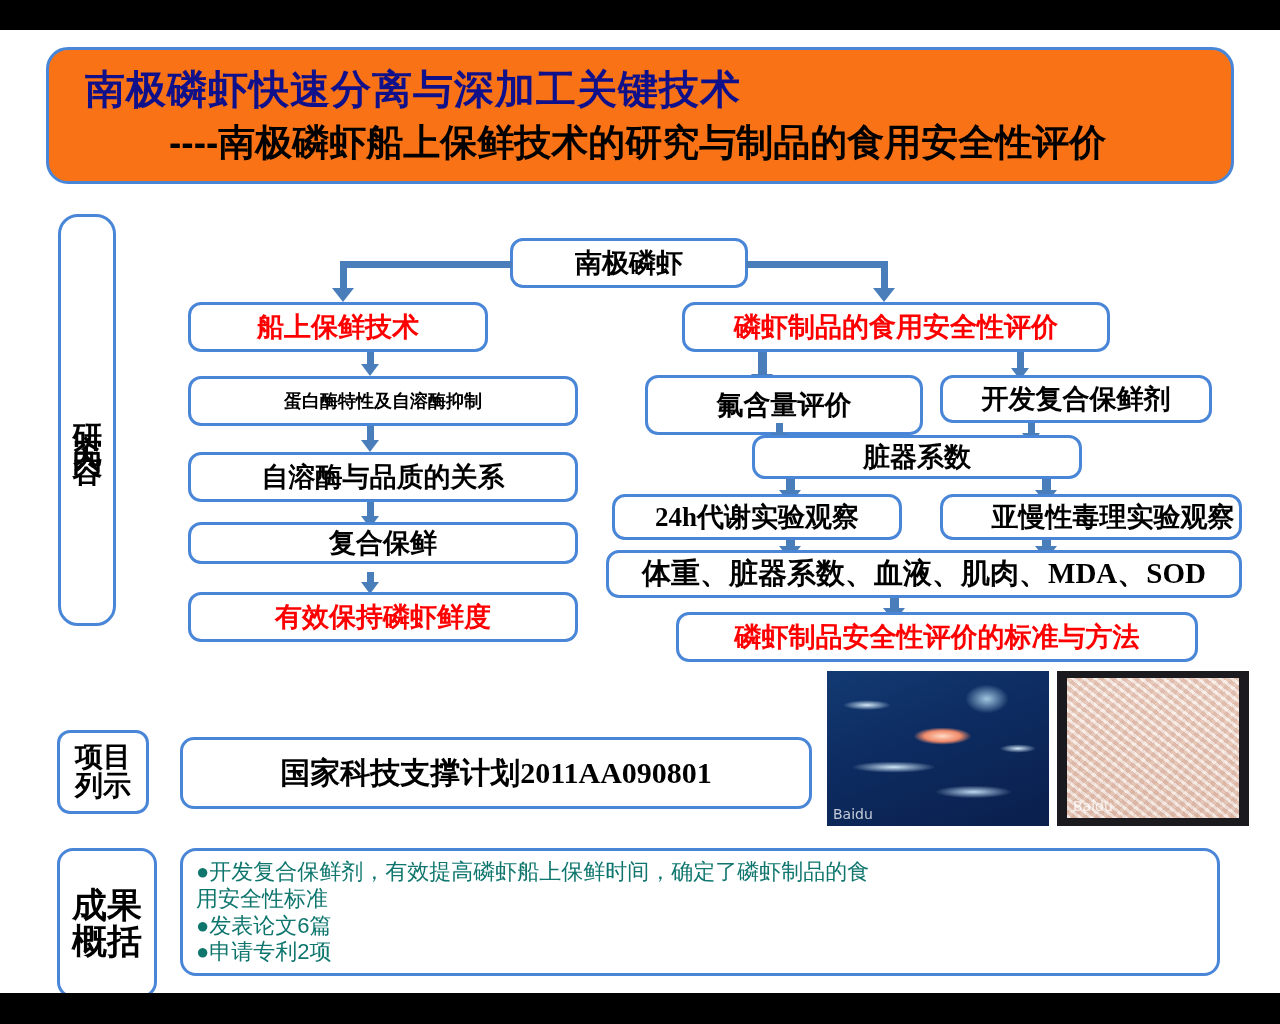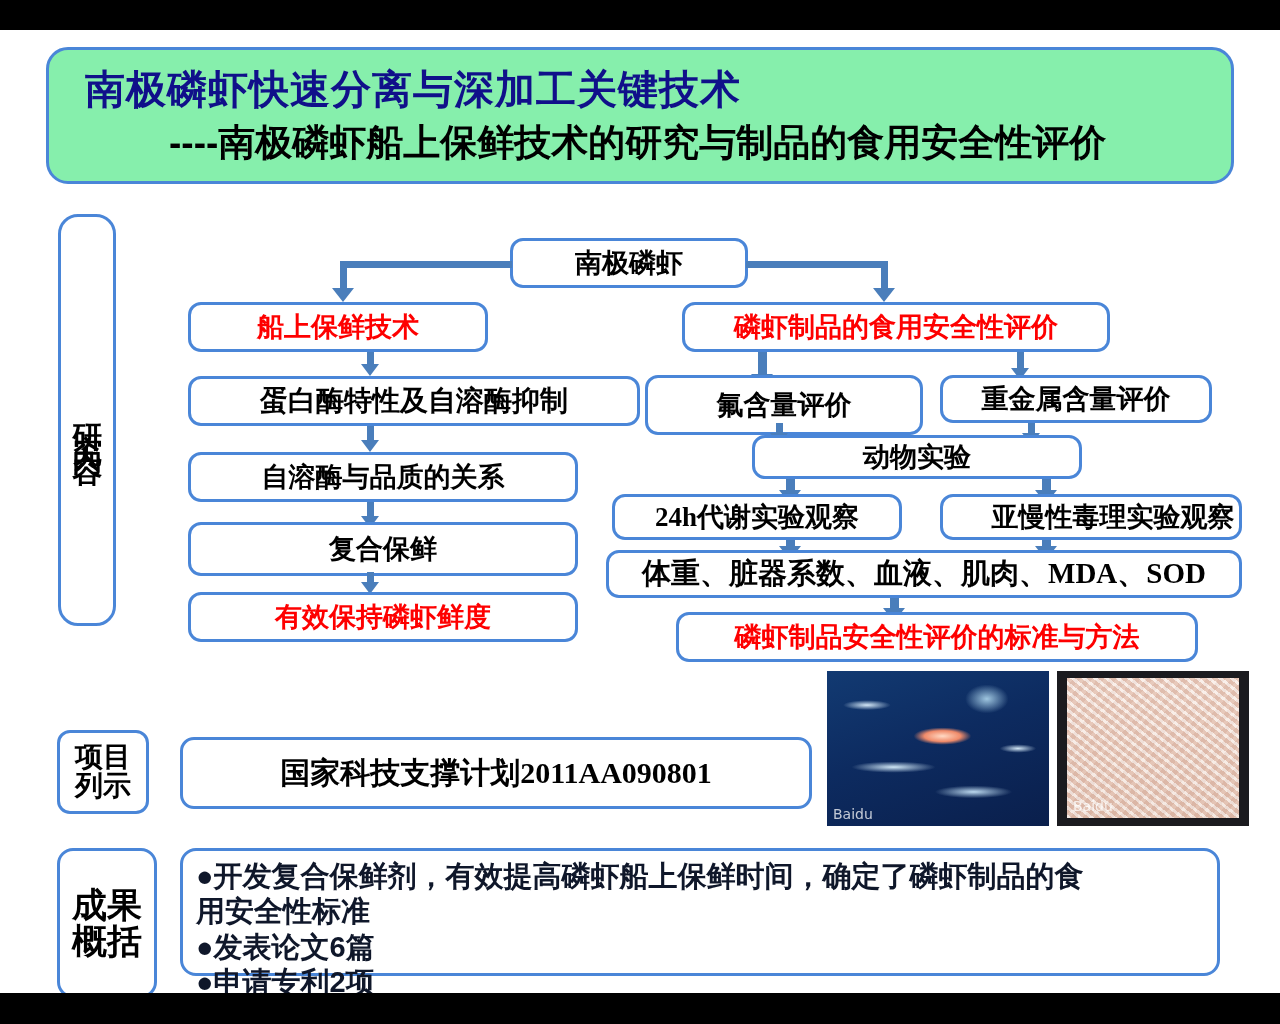--- a/index.html
+++ b/index.html
@@ -11,7 +11,7 @@
 
   
   #header{position:absolute;left:46px;top:17px;width:1188px;height:137px;
-          background:#86efac;border:3px solid #4a86d8;border-radius:22px;box-sizing:border-box;}
+          background:#f97316;border:3px solid #4a86d8;border-radius:22px;box-sizing:border-box;}
   #title1{position:absolute;left:36px;top:12px;font-size:40px;font-weight:bold;color:#10108a;
           letter-spacing:1px;white-space:nowrap;}
   #title2{position:absolute;left:120px;top:68px;font-size:37px;font-weight:bold;color:#000;

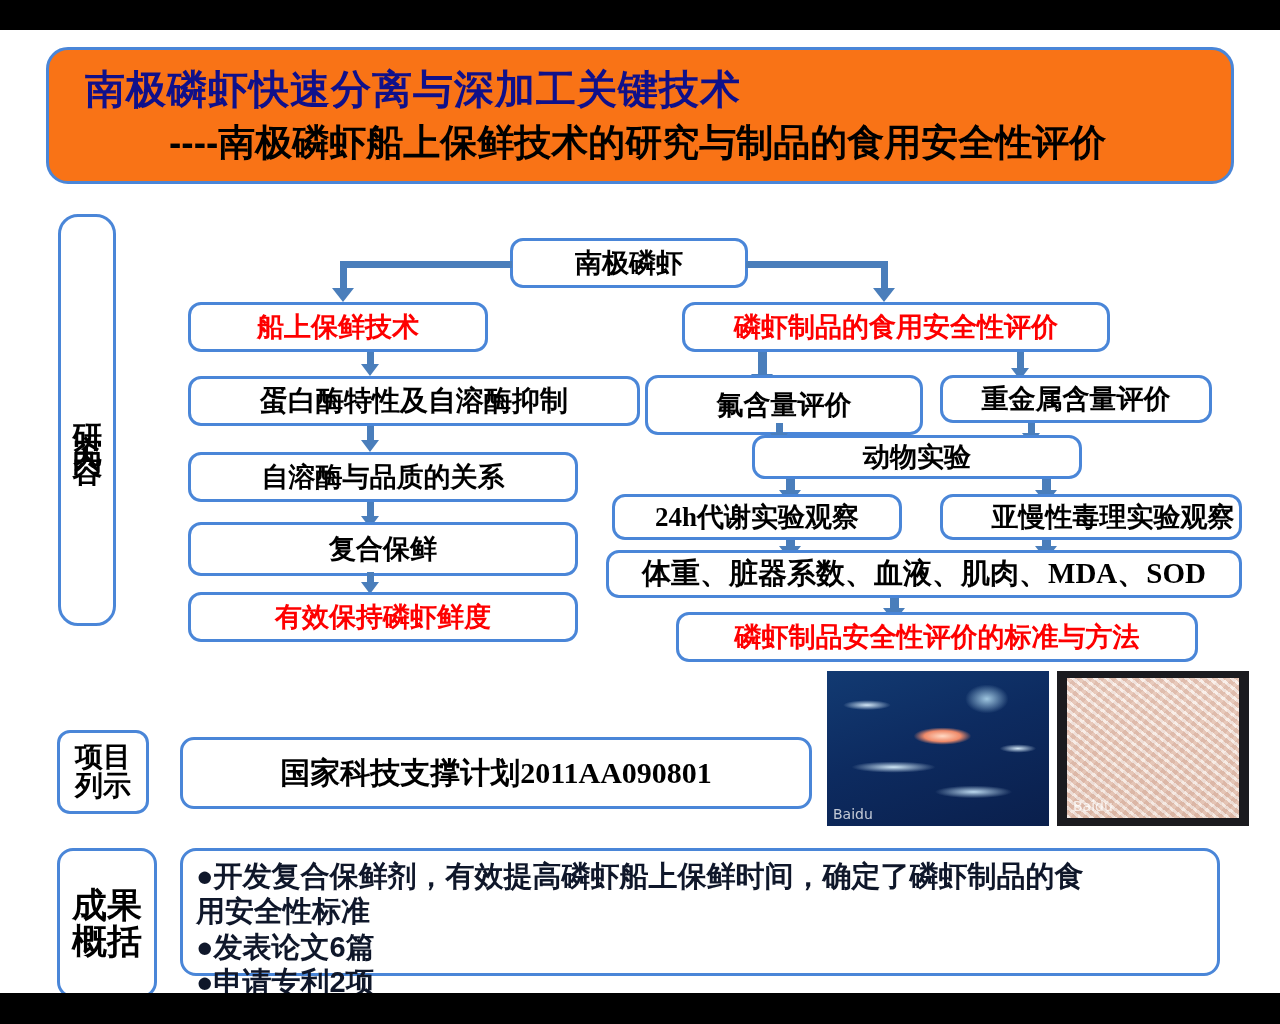--- a/index.html
+++ b/index.html
@@ -98,7 +98,7 @@
   <div class="ln" style="left:367px;top:322px;width:7px;height:16px;"></div>
   <div class="arw-sm" style="left:361px;top:334px;"></div>
 
-  <div class="box" style="left:188px;top:346px;width:452px;height:50px;font-size:28px;">蛋白酶特性及自溶酶抑制</div>
+  <div class="box" style="left:188px;top:346px;width:390px;height:50px;font-size:18px;">蛋白酶特性及自溶酶抑制</div>
 
   <div class="ln" style="left:367px;top:396px;width:7px;height:18px;"></div>
   <div class="arw-sm" style="left:361px;top:410px;"></div>

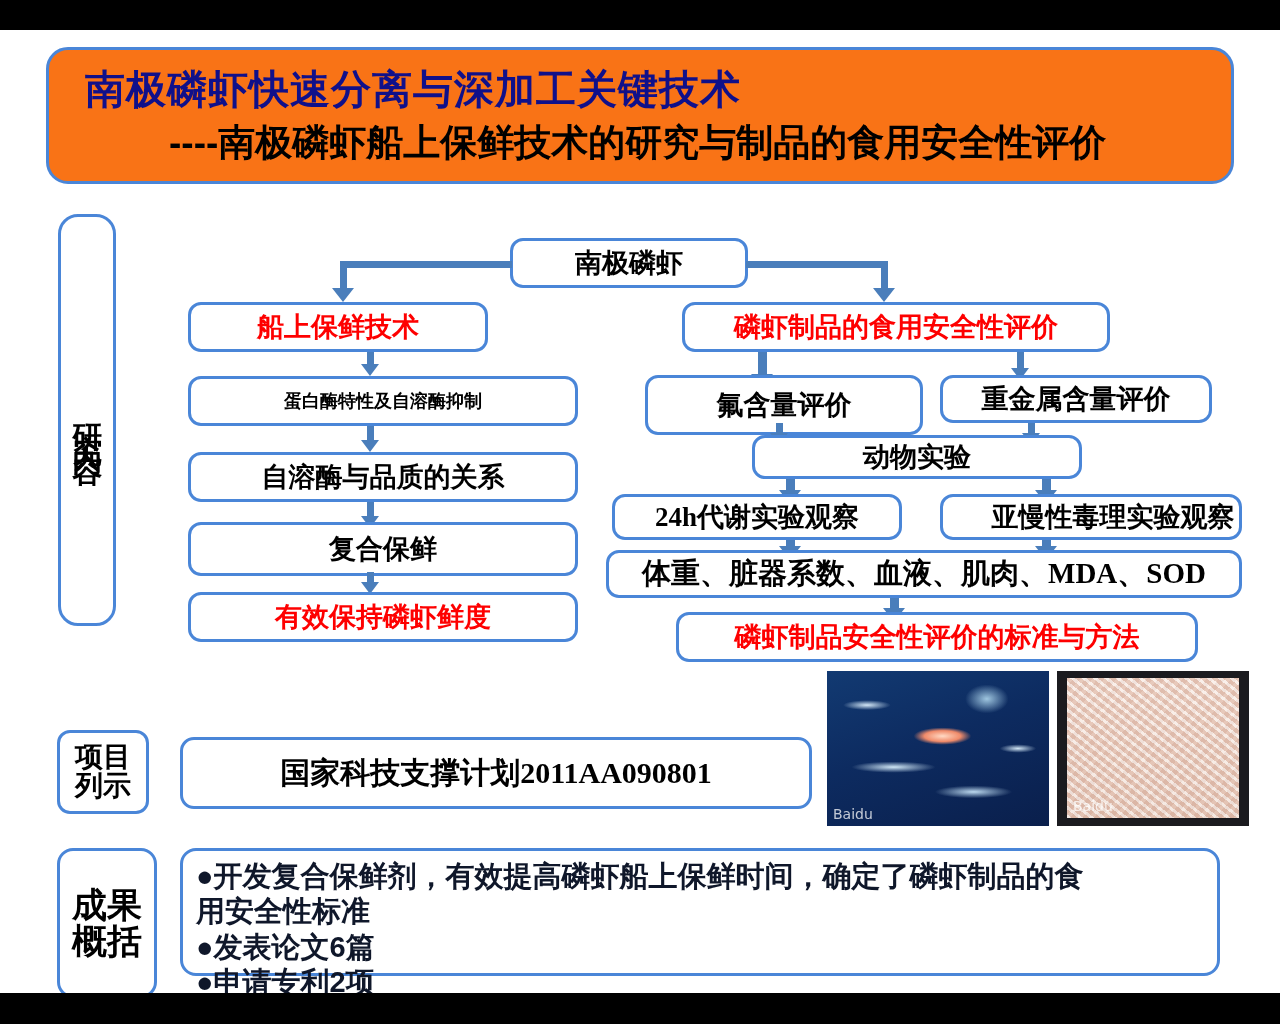--- a/index.html
+++ b/index.html
@@ -125,7 +125,7 @@
 
   <div class="box" style="left:645px;top:345px;width:278px;height:60px;">氟含量评价</div>
 
-  <div class="box" style="left:940px;top:345px;width:272px;height:48px;">重金属含量评价</div>
+  <div class="box" style="left:940px;top:345px;width:272px;height:48px;">开发复合保鲜剂</div>
 
   <div class="ln" style="left:776px;top:393px;width:7px;height:14px;"></div>
   <div class="arw-sm" style="left:770px;top:403px;"></div>

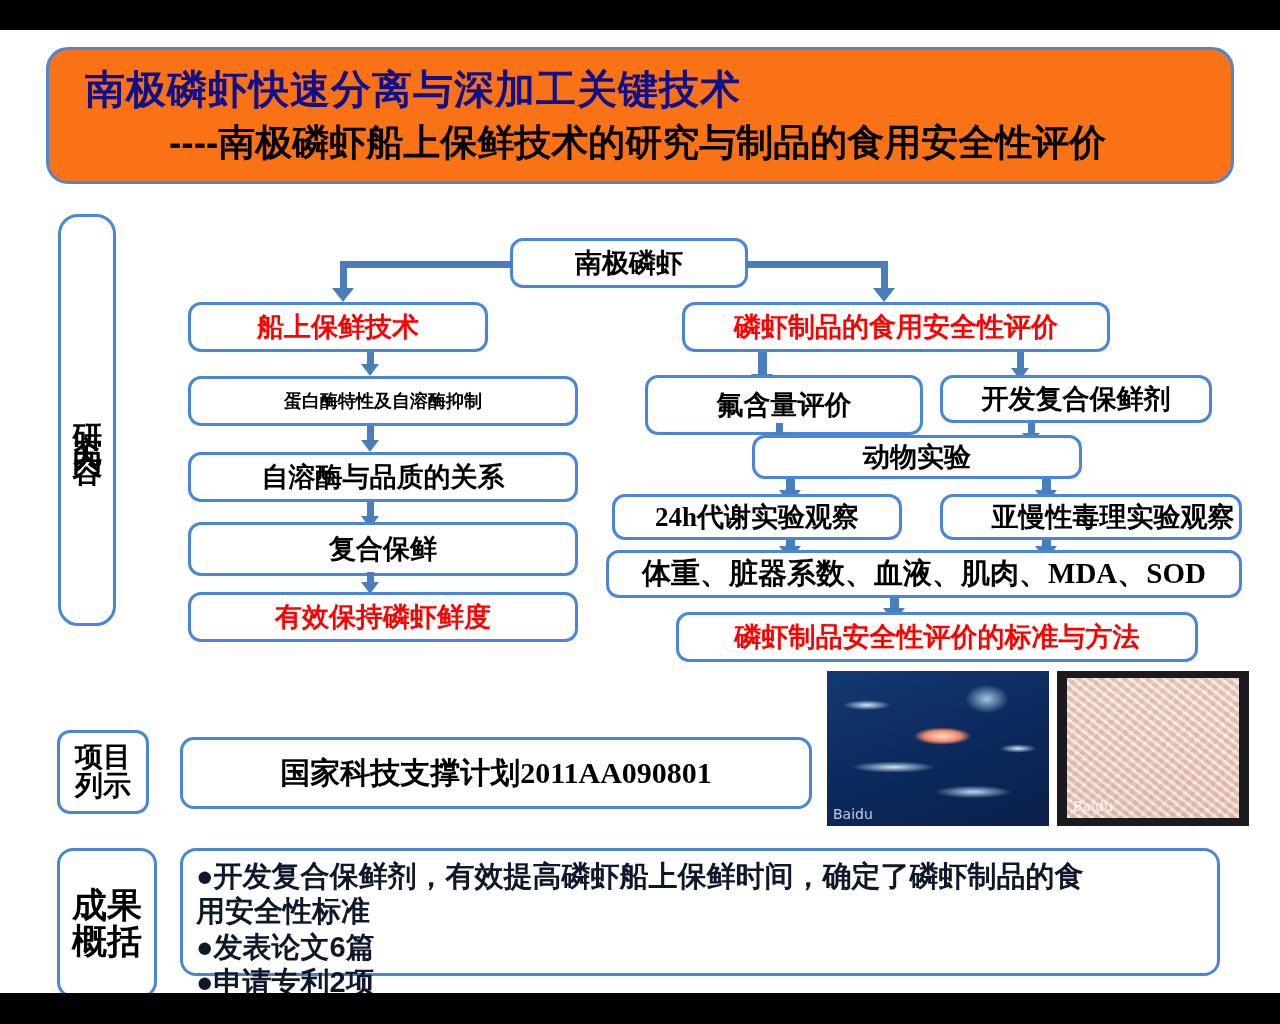--- a/index.html
+++ b/index.html
@@ -133,7 +133,7 @@
   <div class="ln" style="left:1028px;top:393px;width:7px;height:14px;"></div>
   <div class="arw-sm" style="left:1022px;top:403px;"></div>
 
-  <div class="box" style="left:752px;top:405px;width:330px;height:44px;">动物实验</div>
+  <div class="box" style="left:752px;top:405px;width:330px;height:44px;">脏器系数</div>
 
   <div class="ln" style="left:786px;top:449px;width:9px;height:15px;"></div>
   <div class="arw" style="left:779px;top:460px;"></div>

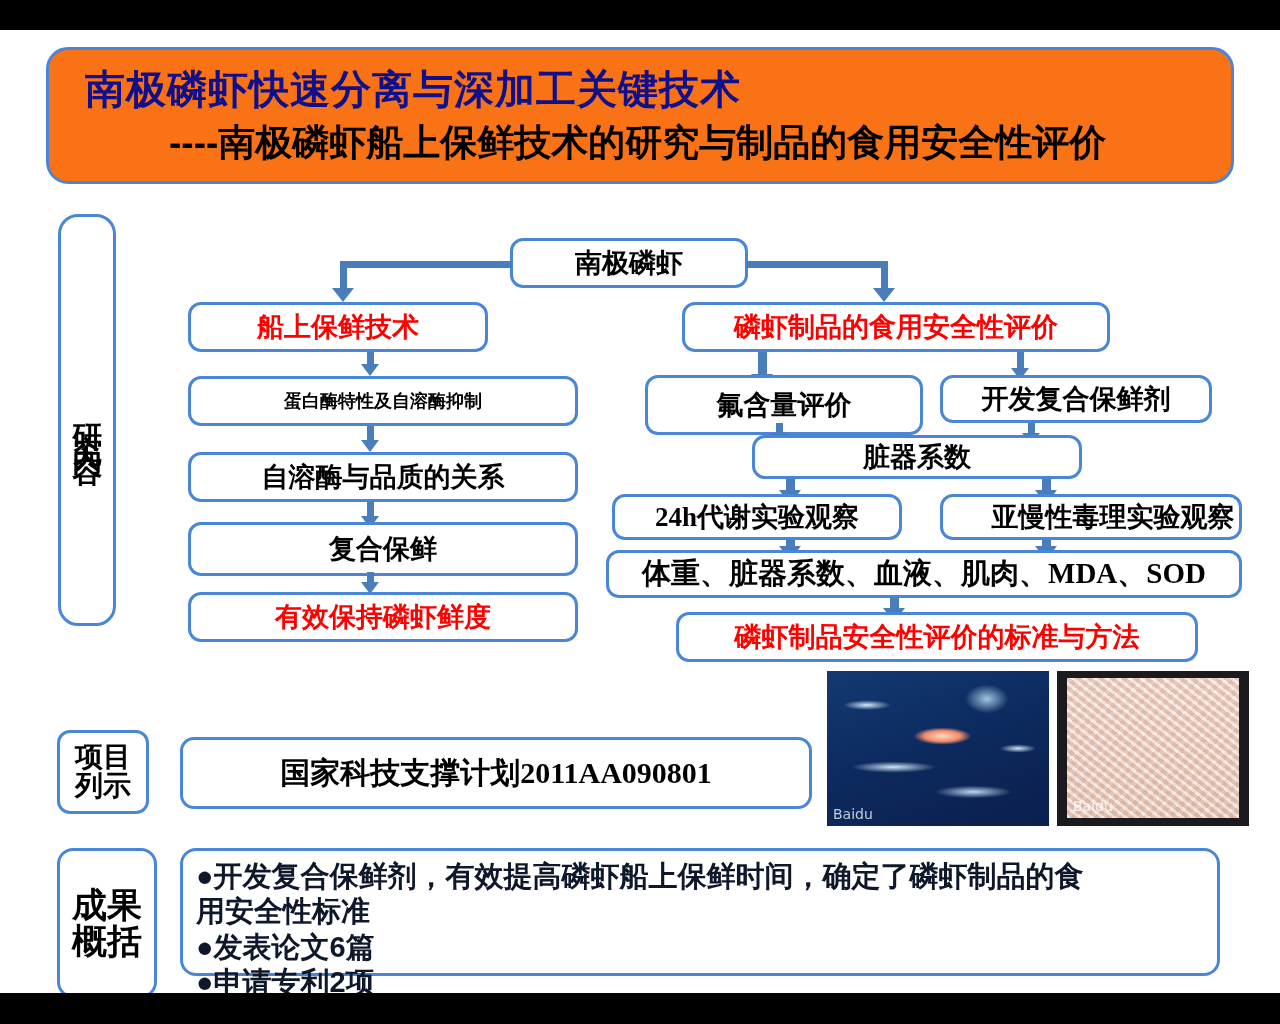--- a/index.html
+++ b/index.html
@@ -108,7 +108,7 @@
   <div class="ln" style="left:367px;top:472px;width:7px;height:18px;"></div>
   <div class="arw-sm" style="left:361px;top:486px;"></div>
 
-  <div class="box" style="left:188px;top:492px;width:390px;height:54px;">复合保鲜</div>
+  <div class="box" style="left:188px;top:492px;width:390px;height:42px;">复合保鲜</div>
 
   <div class="ln" style="left:367px;top:542px;width:7px;height:14px;"></div>
   <div class="arw-sm" style="left:361px;top:552px;"></div>

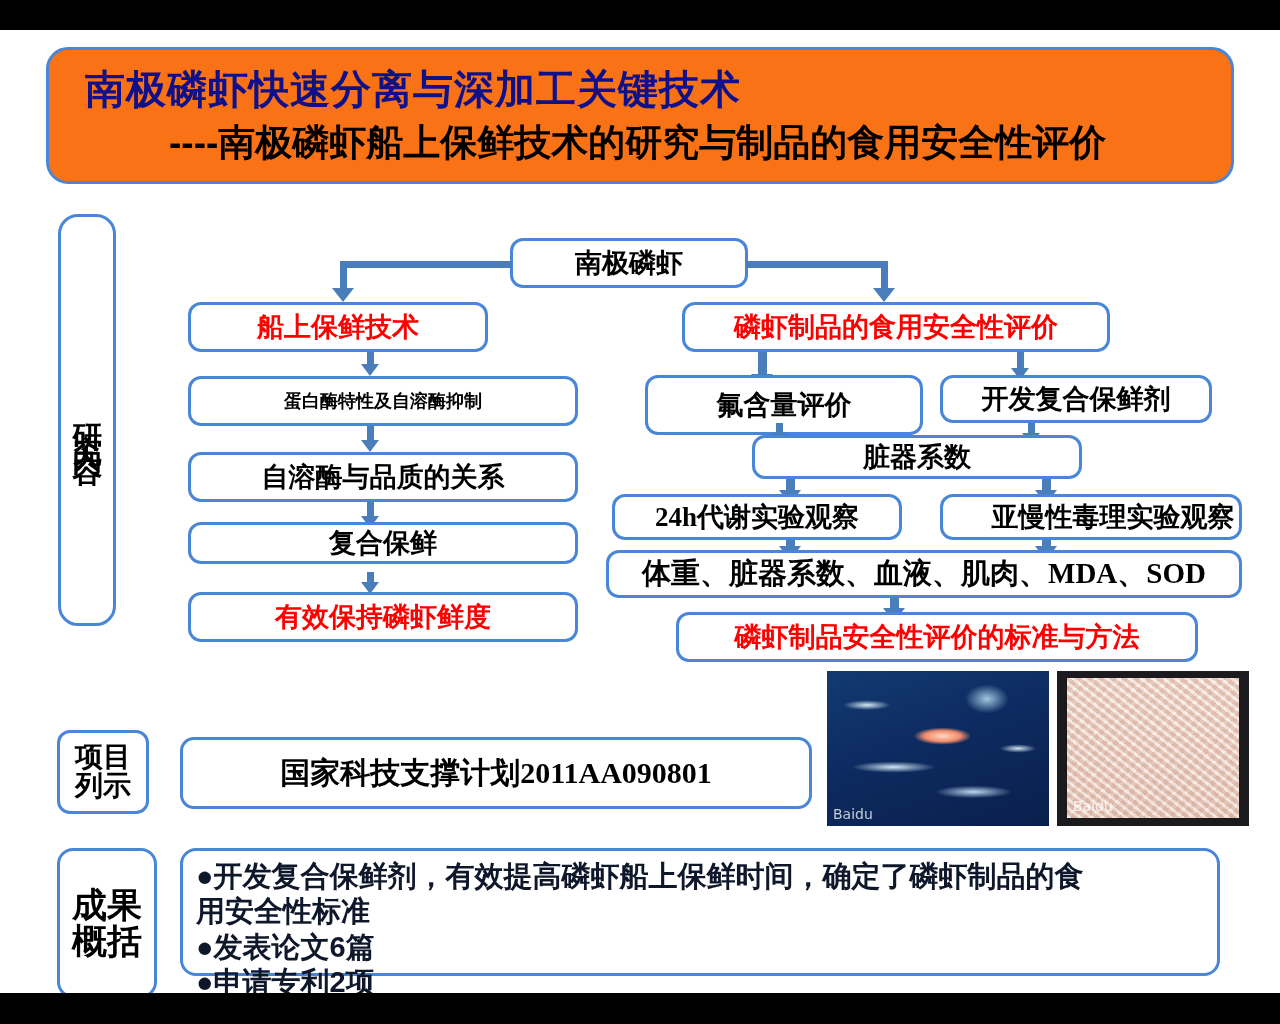--- a/index.html
+++ b/index.html
@@ -55,8 +55,8 @@
       font-family:"DejaVu Sans",sans-serif;}
 
   
-  #results-text{position:absolute;left:196px;top:829px;width:1020px;font-size:29px;
-                font-weight:bold;color:#0f172a;line-height:1.22;}
+  #results-text{position:absolute;left:196px;top:829px;width:1020px;font-size:22px;
+                font-weight:normal;color:#0f766e;line-height:1.22;}
   #results-text div{white-space:nowrap;}
 </style>
 </head>

